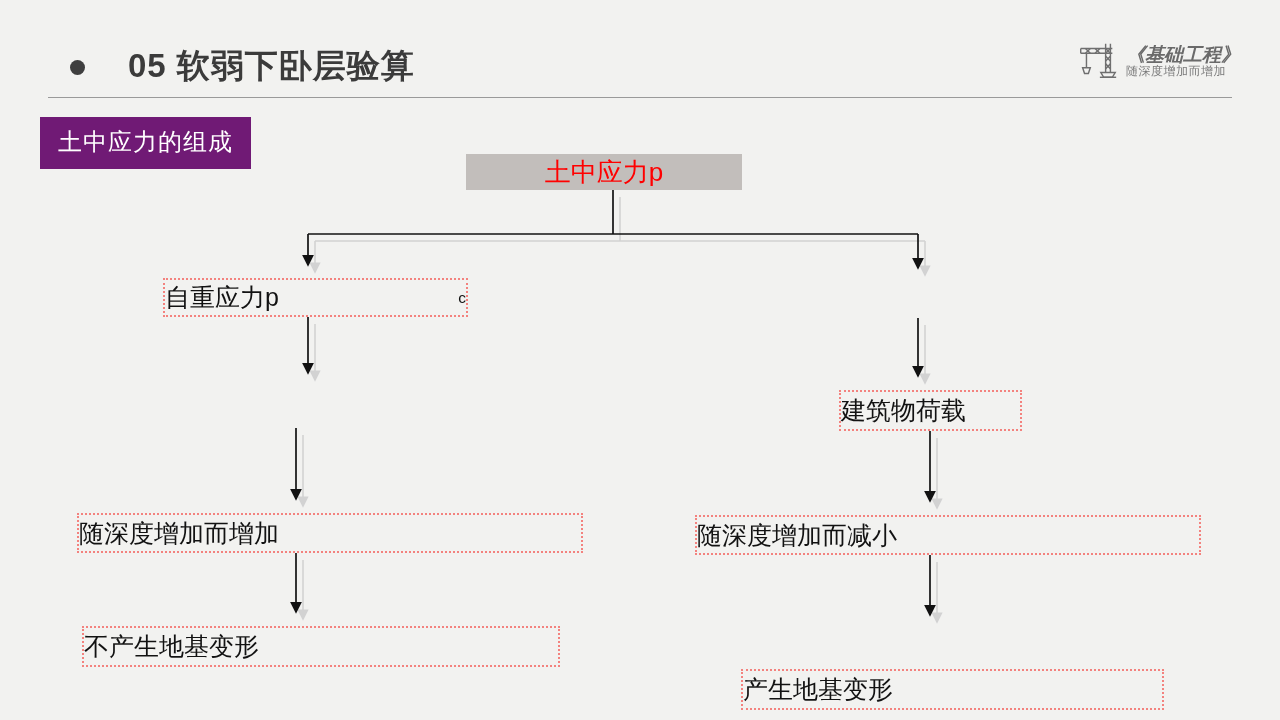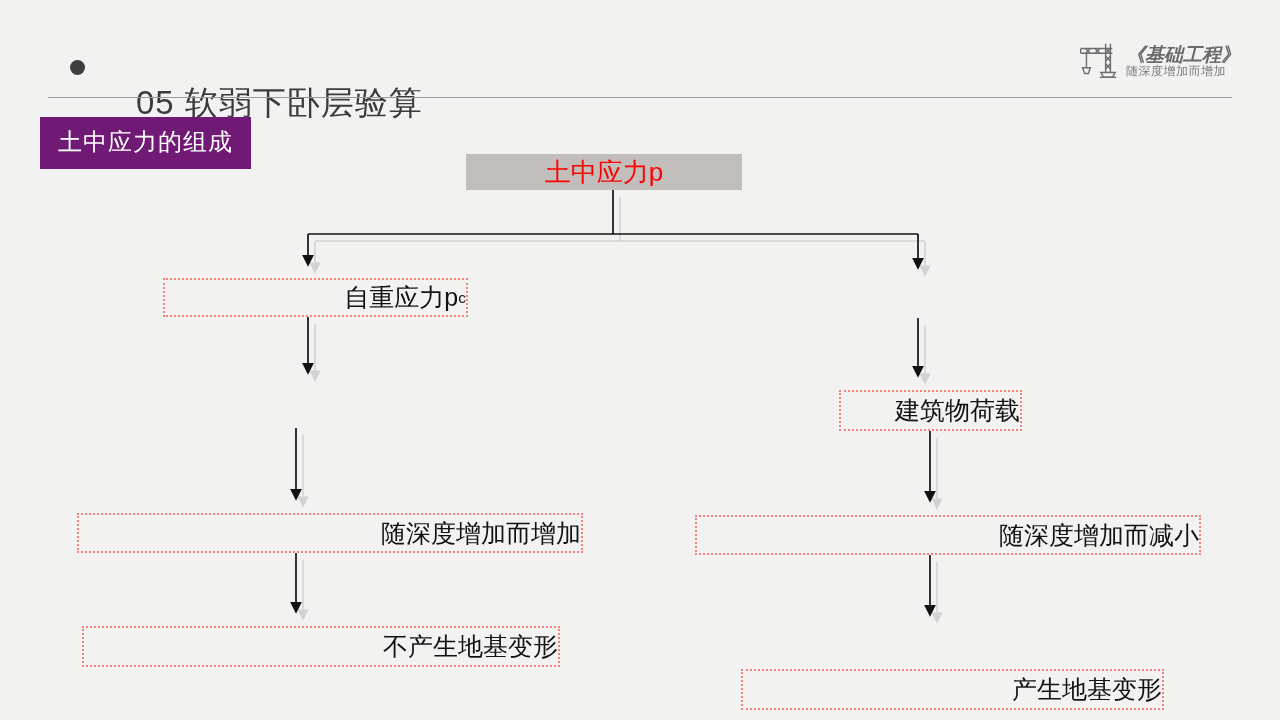--- a/index.html
+++ b/index.html
@@ -34,14 +34,13 @@
   }
   .page-title {
     position: absolute;
-    left: 136px;
+    left: 128px;
     top: 44px;
     font-size: 33px;
-    font-weight: normal;
+    font-weight: bold;
     color: #3b3b3b;
     letter-spacing: 1px;
     white-space: nowrap;
-    margin-top: 37px;
   }
   .header-rule {
     position: absolute;

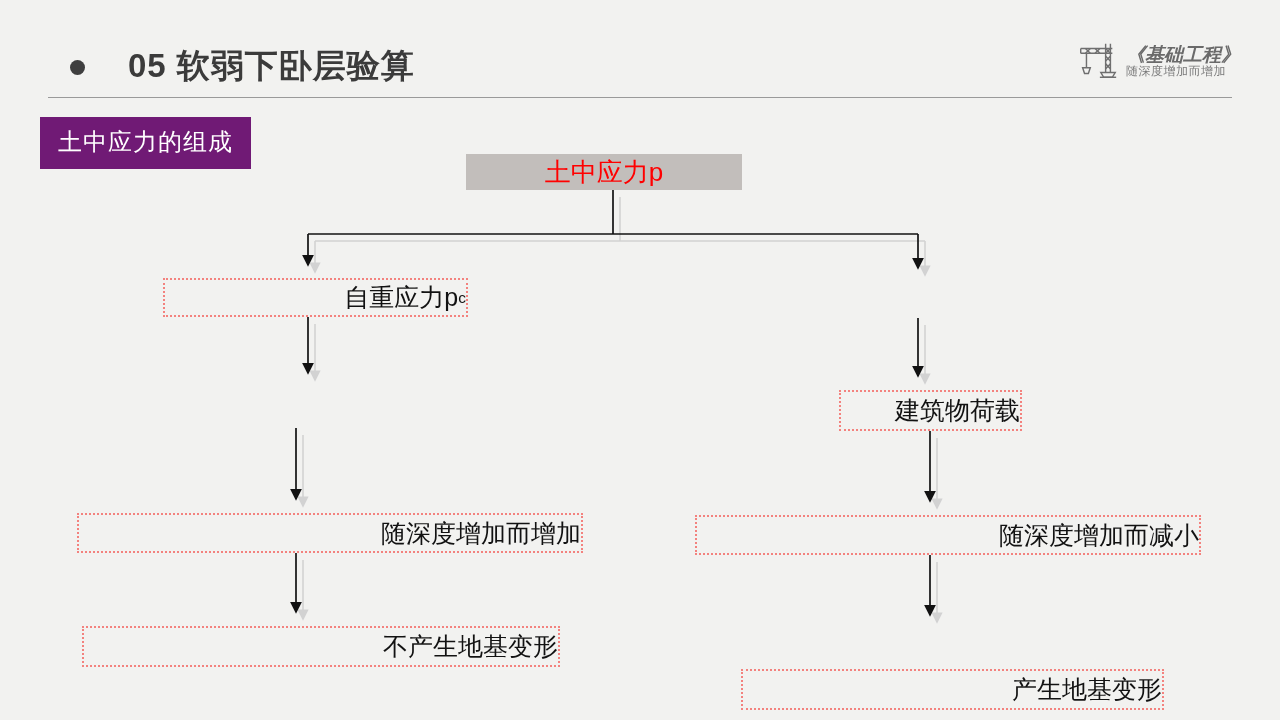--- a/index.html
+++ b/index.html
@@ -121,7 +121,7 @@
     background: transparent;
     display: flex;
     align-items: center;
-    justify-content: flex-end;
+    justify-content: space-between;
     font-size: 25px;
     color: #121212;
     white-space: nowrap;

